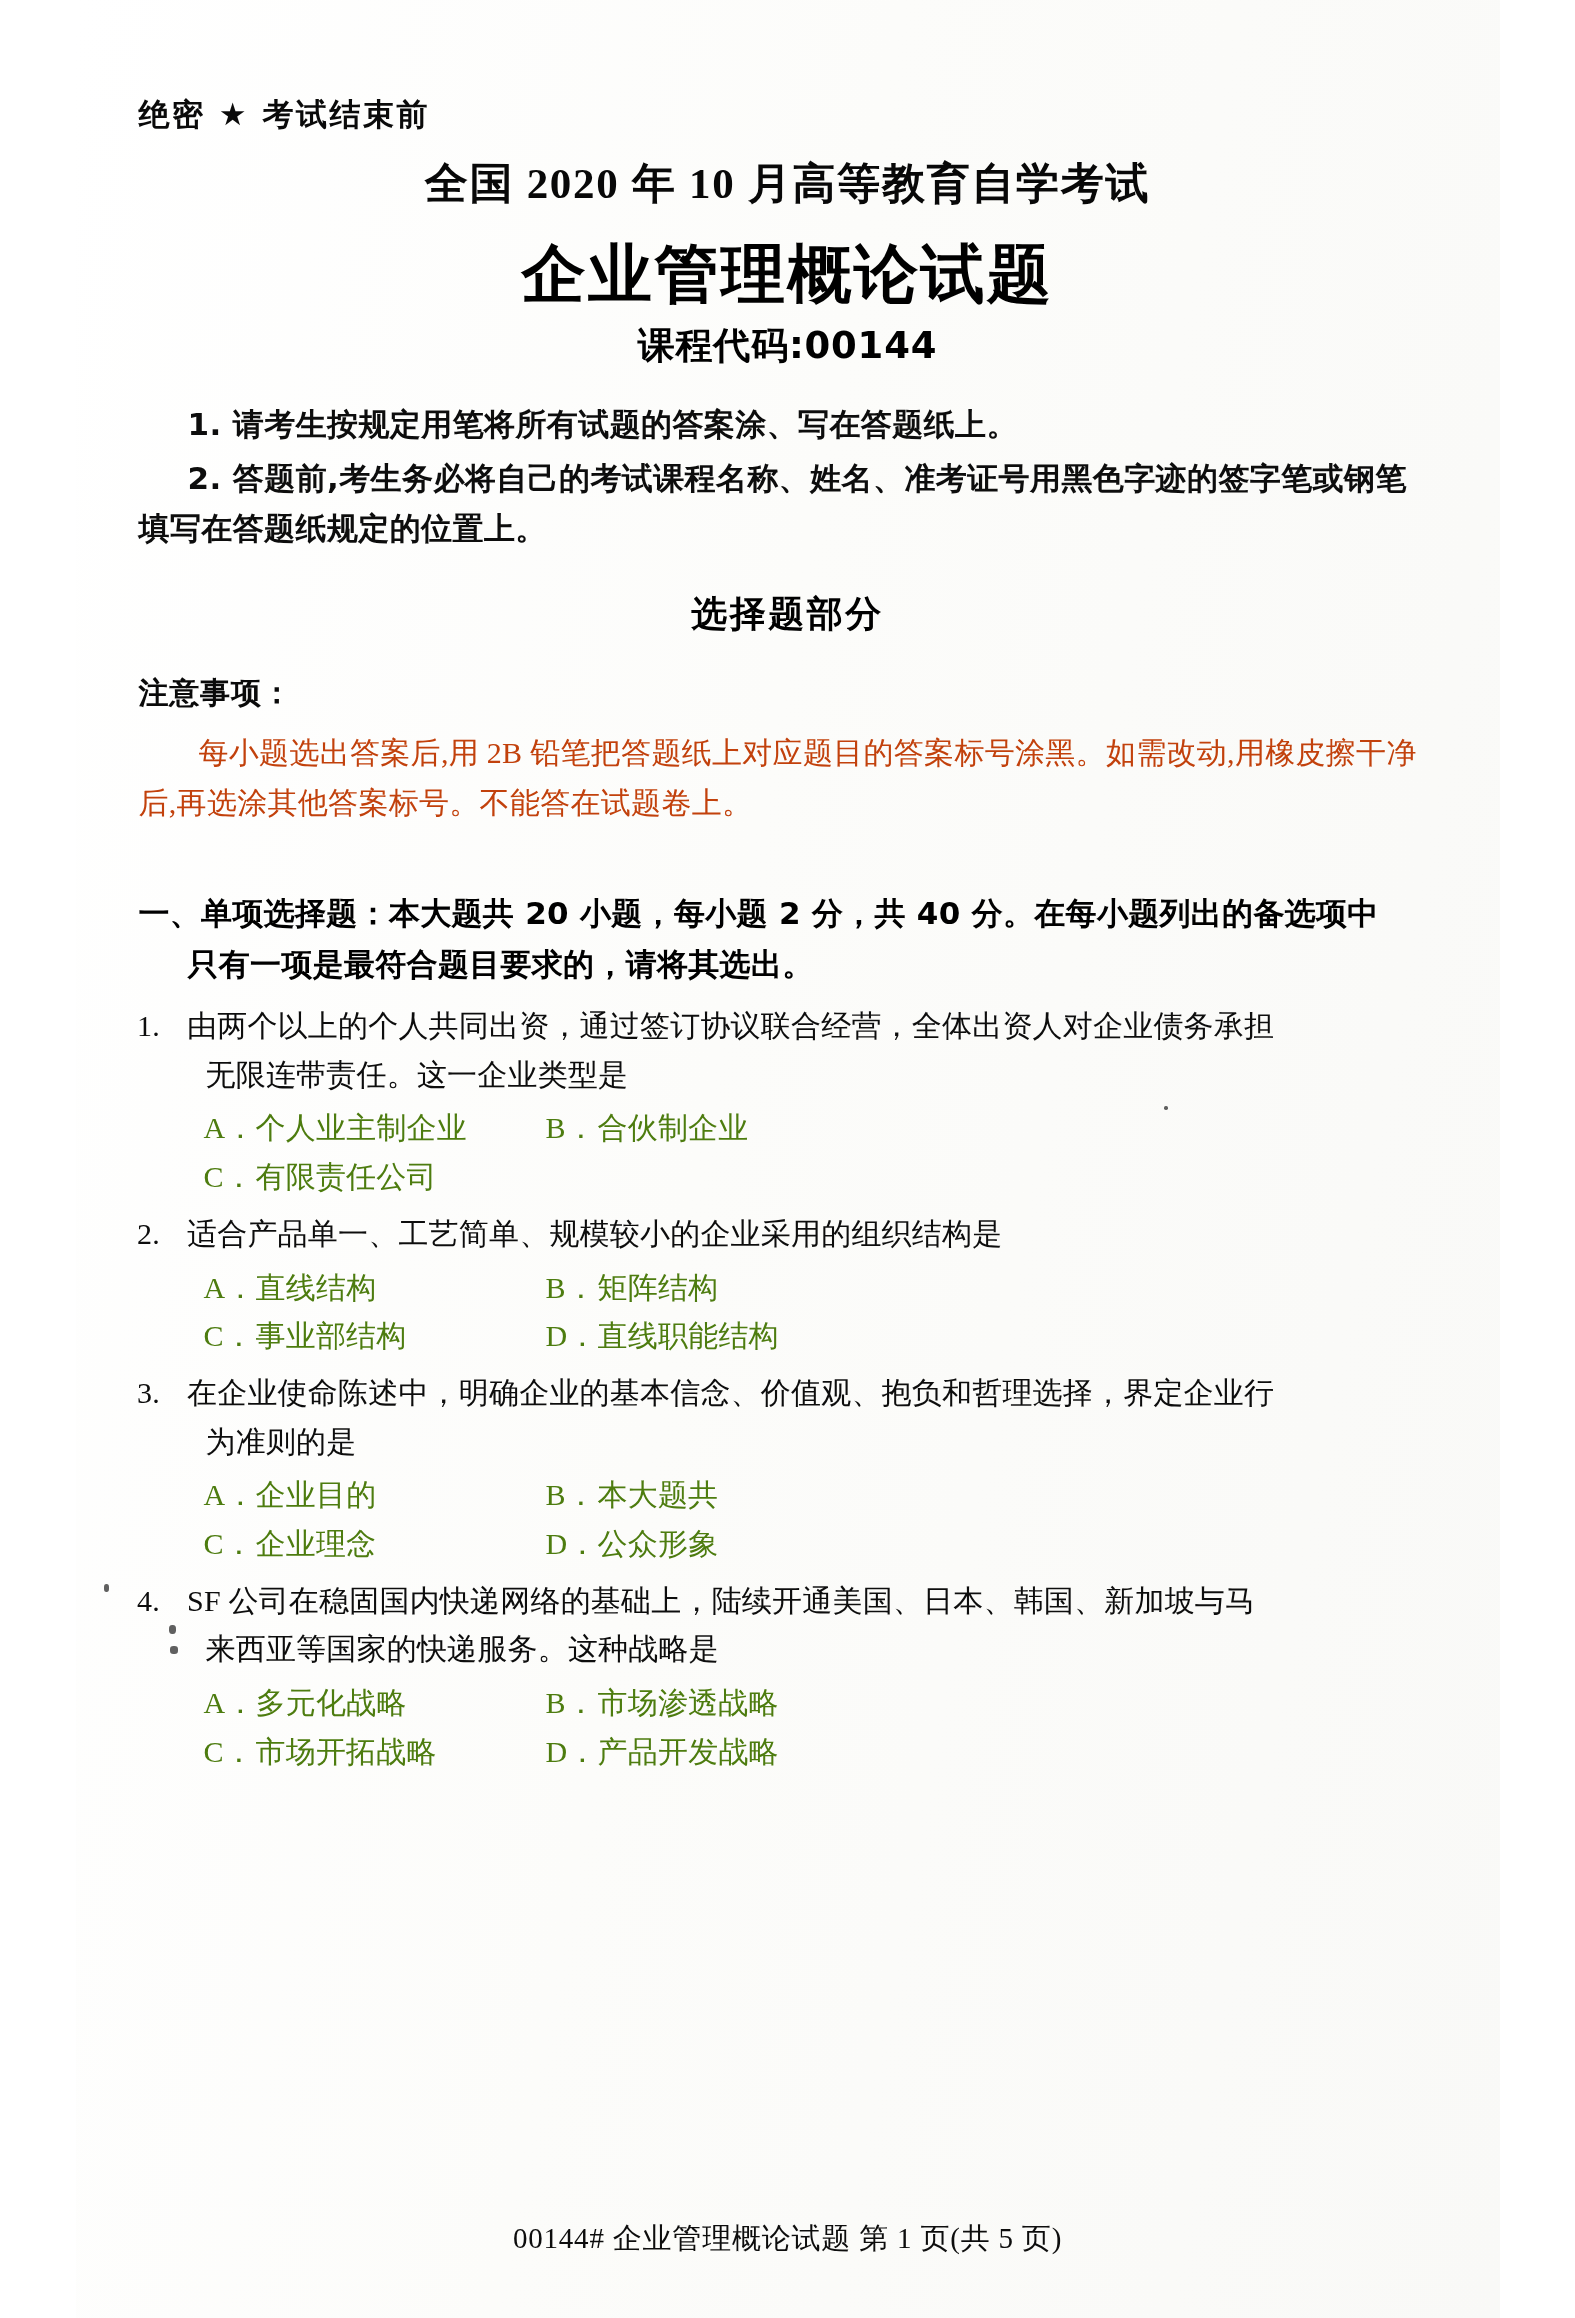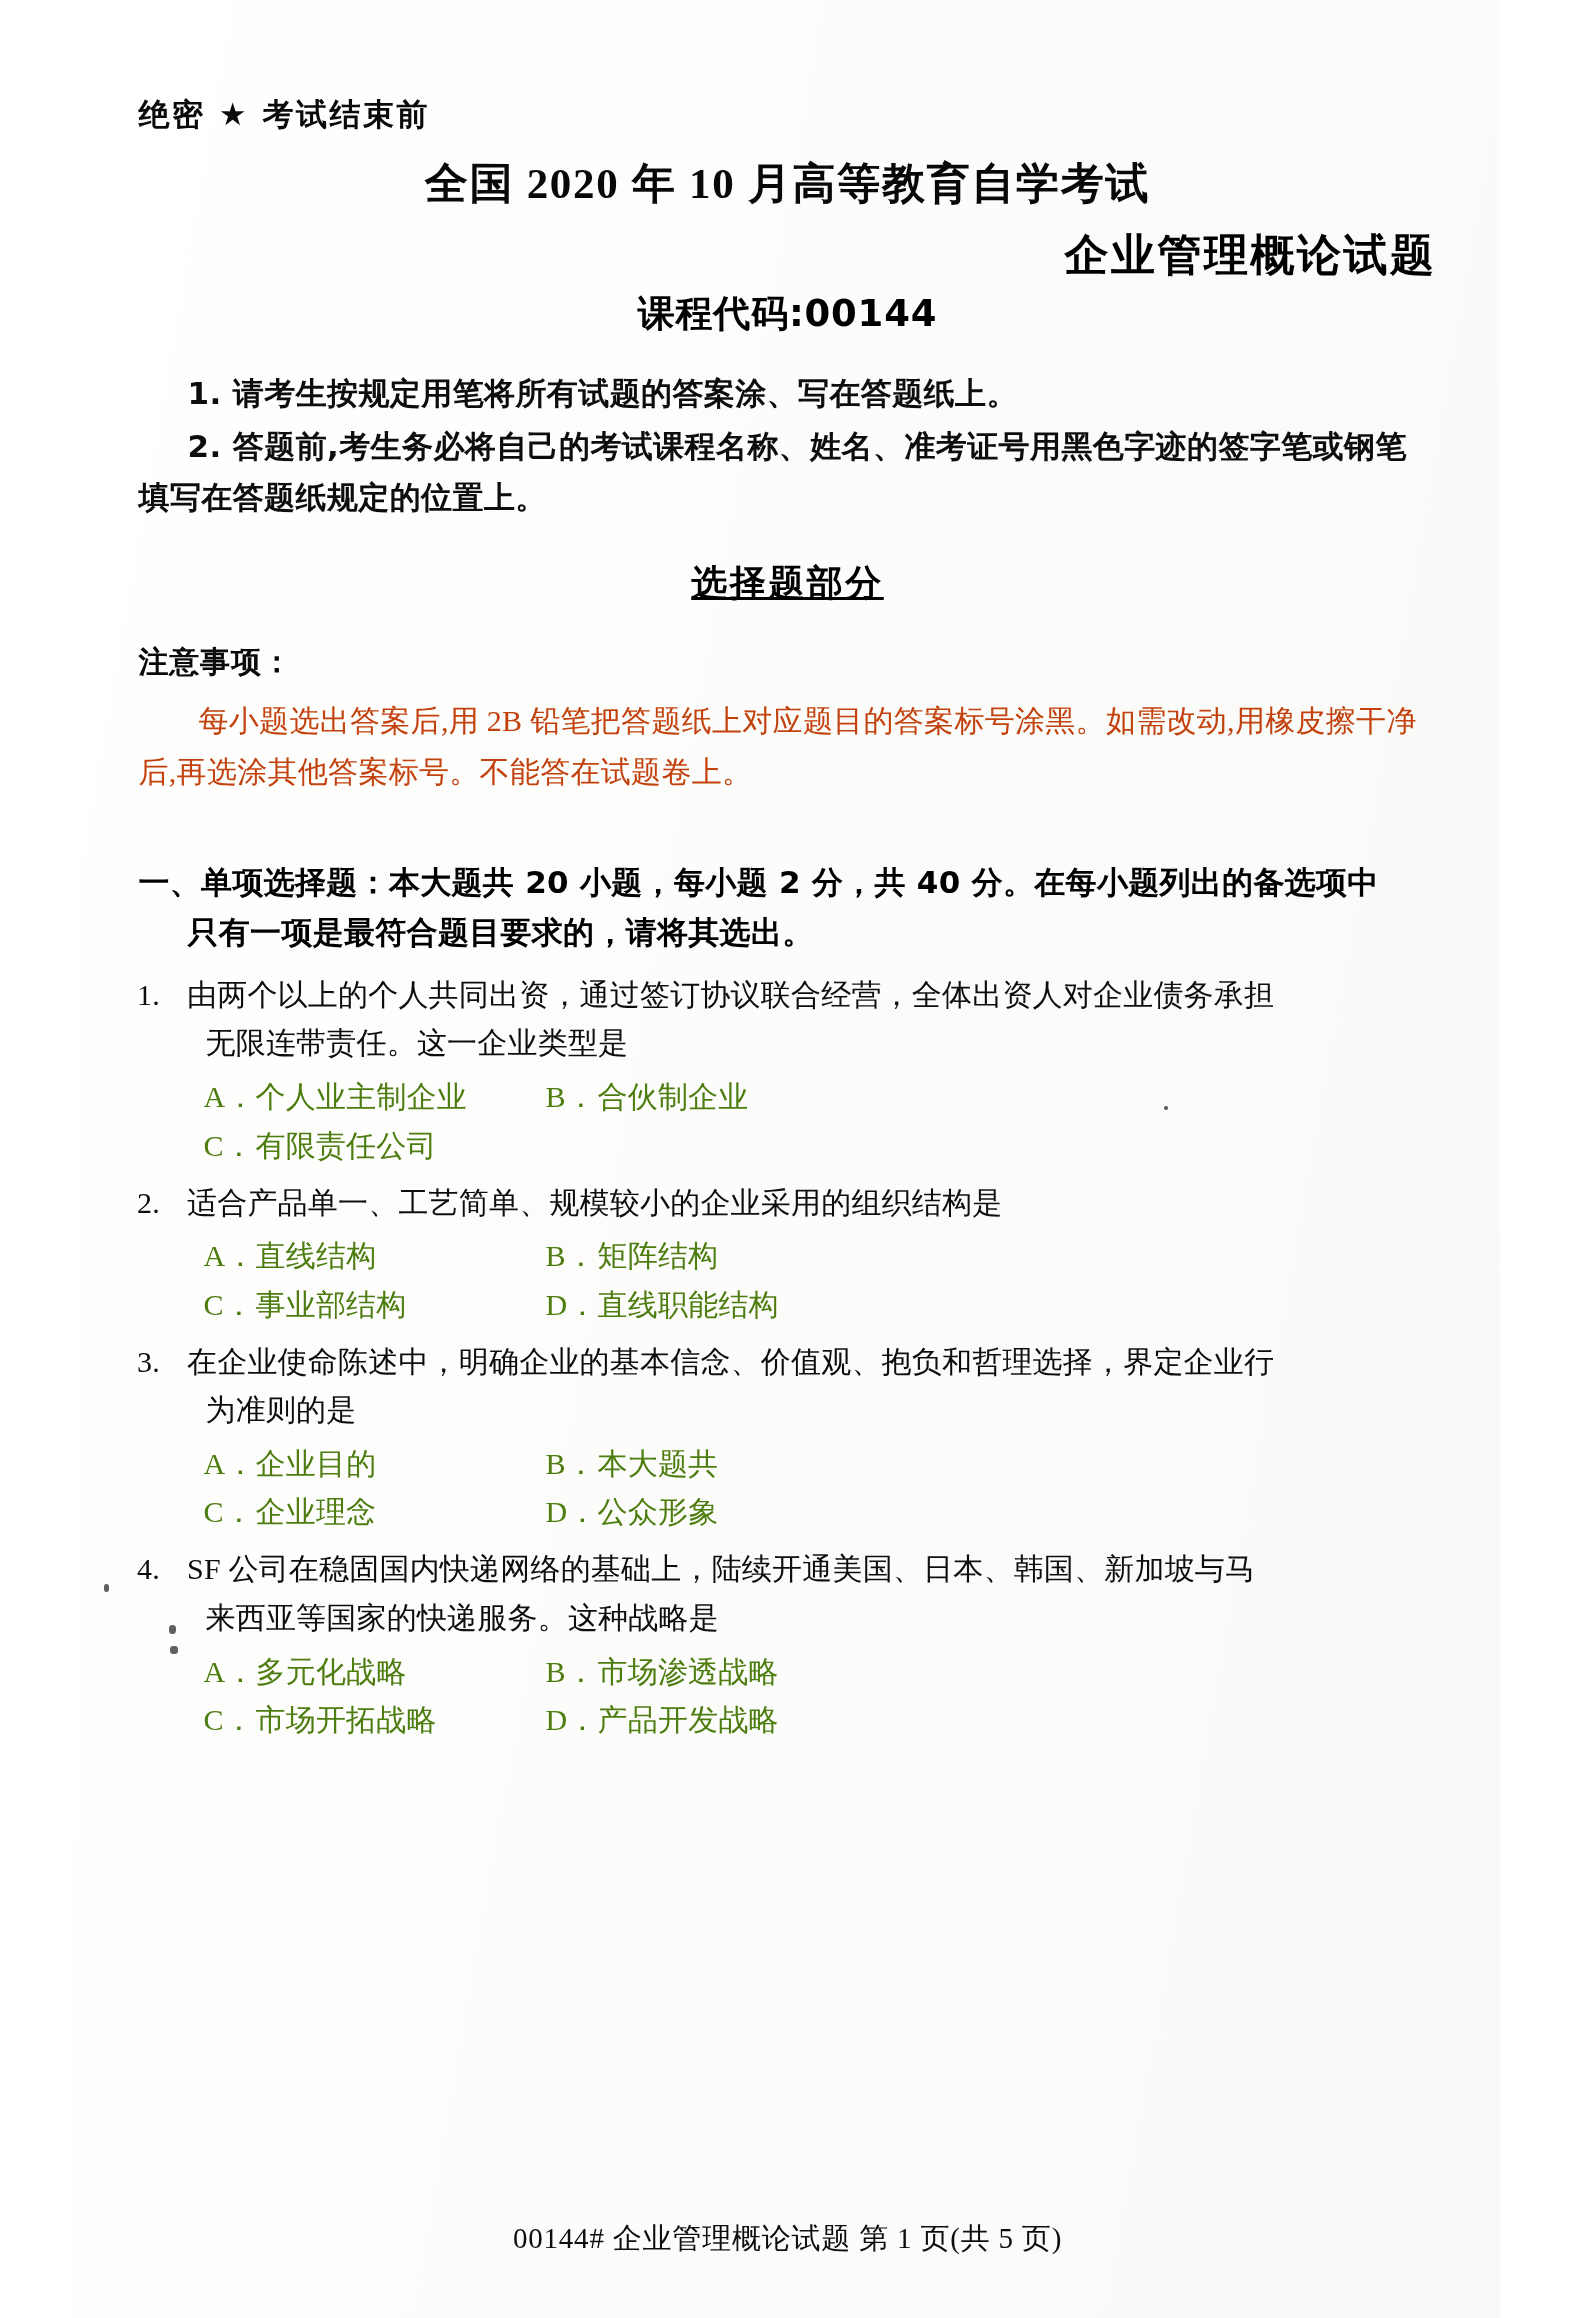--- a/index.html
+++ b/index.html
@@ -58,10 +58,10 @@
     line-height: 1.15;
   }
   .title-sub {
-    margin-top: 22px;
-    text-align: right;
-    font-family: "DejaVu Sans", "Liberation Sans", sans-serif;
-    font-size: 44px;
+    margin-top: 31px;
+    text-align: center;
+    font-family: "DejaVu Sans", "Liberation Sans", sans-serif;
+    font-size: 64px;
     font-weight: 700;
     letter-spacing: 2.5px;
     color: #000000;

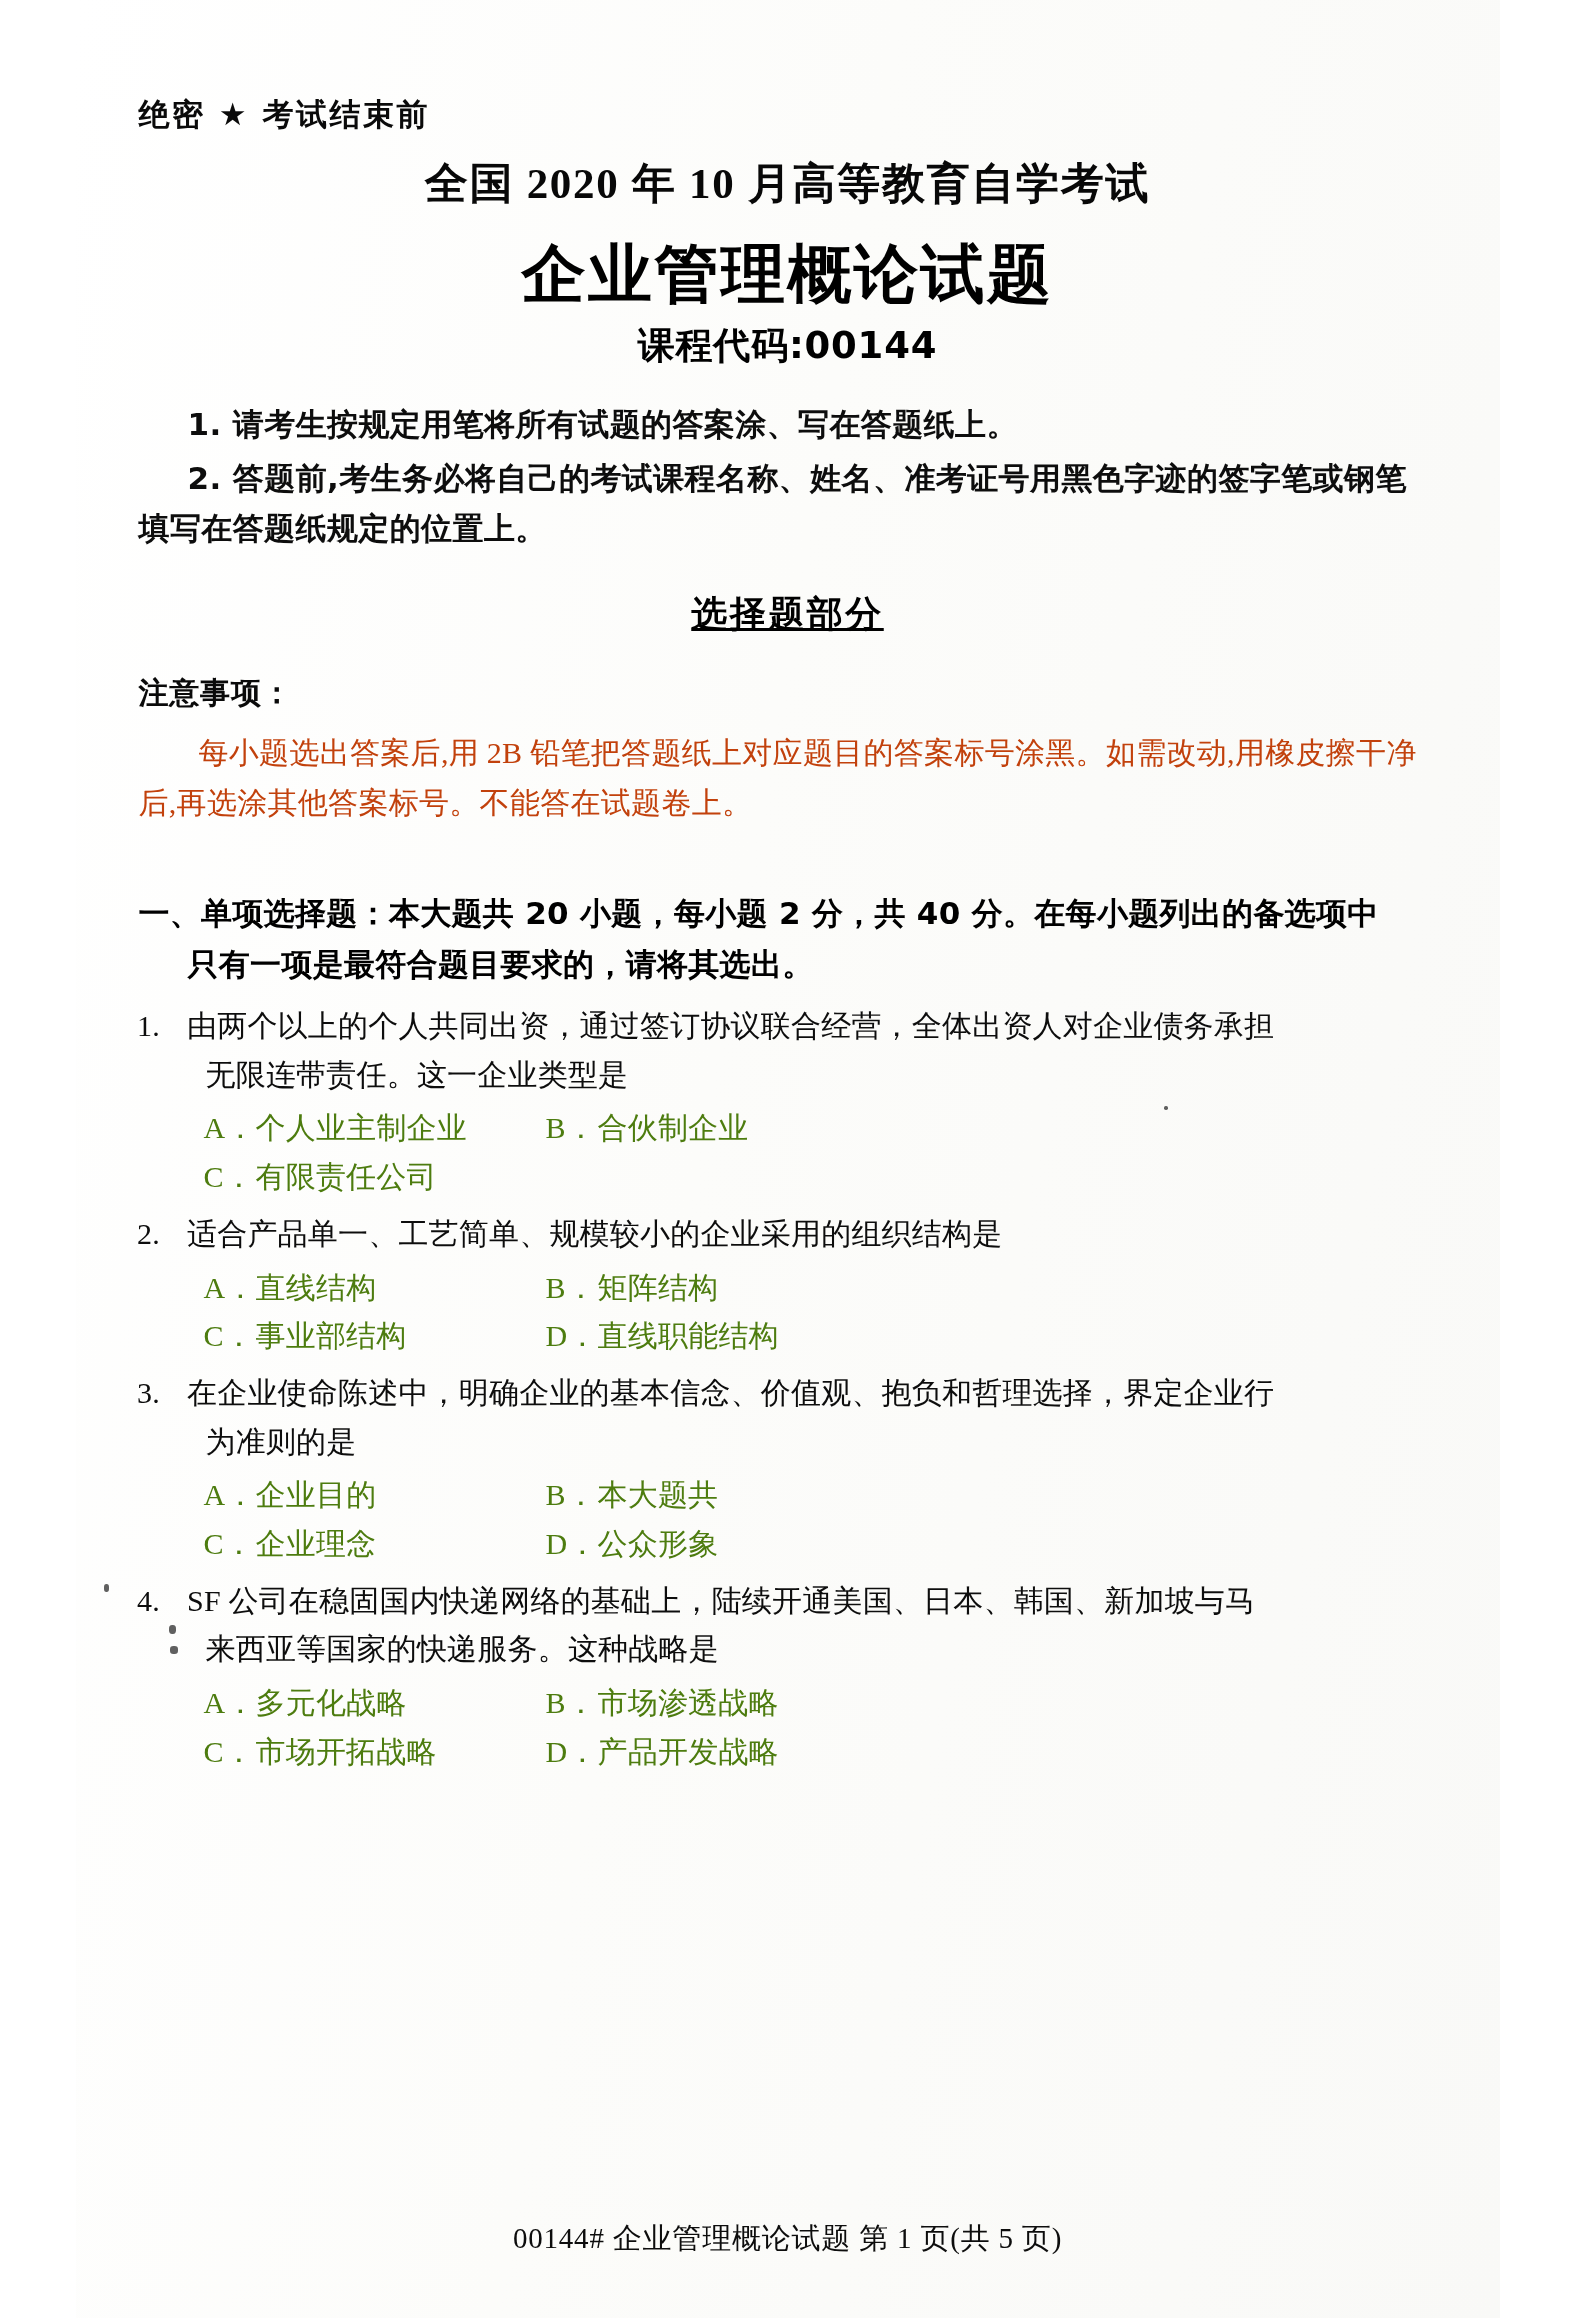--- a/index.html
+++ b/index.html
@@ -101,7 +101,6 @@
     font-weight: 700;
     letter-spacing: 2.5px;
     color: #000000;
-    text-decoration: underline;
   }
 
   

